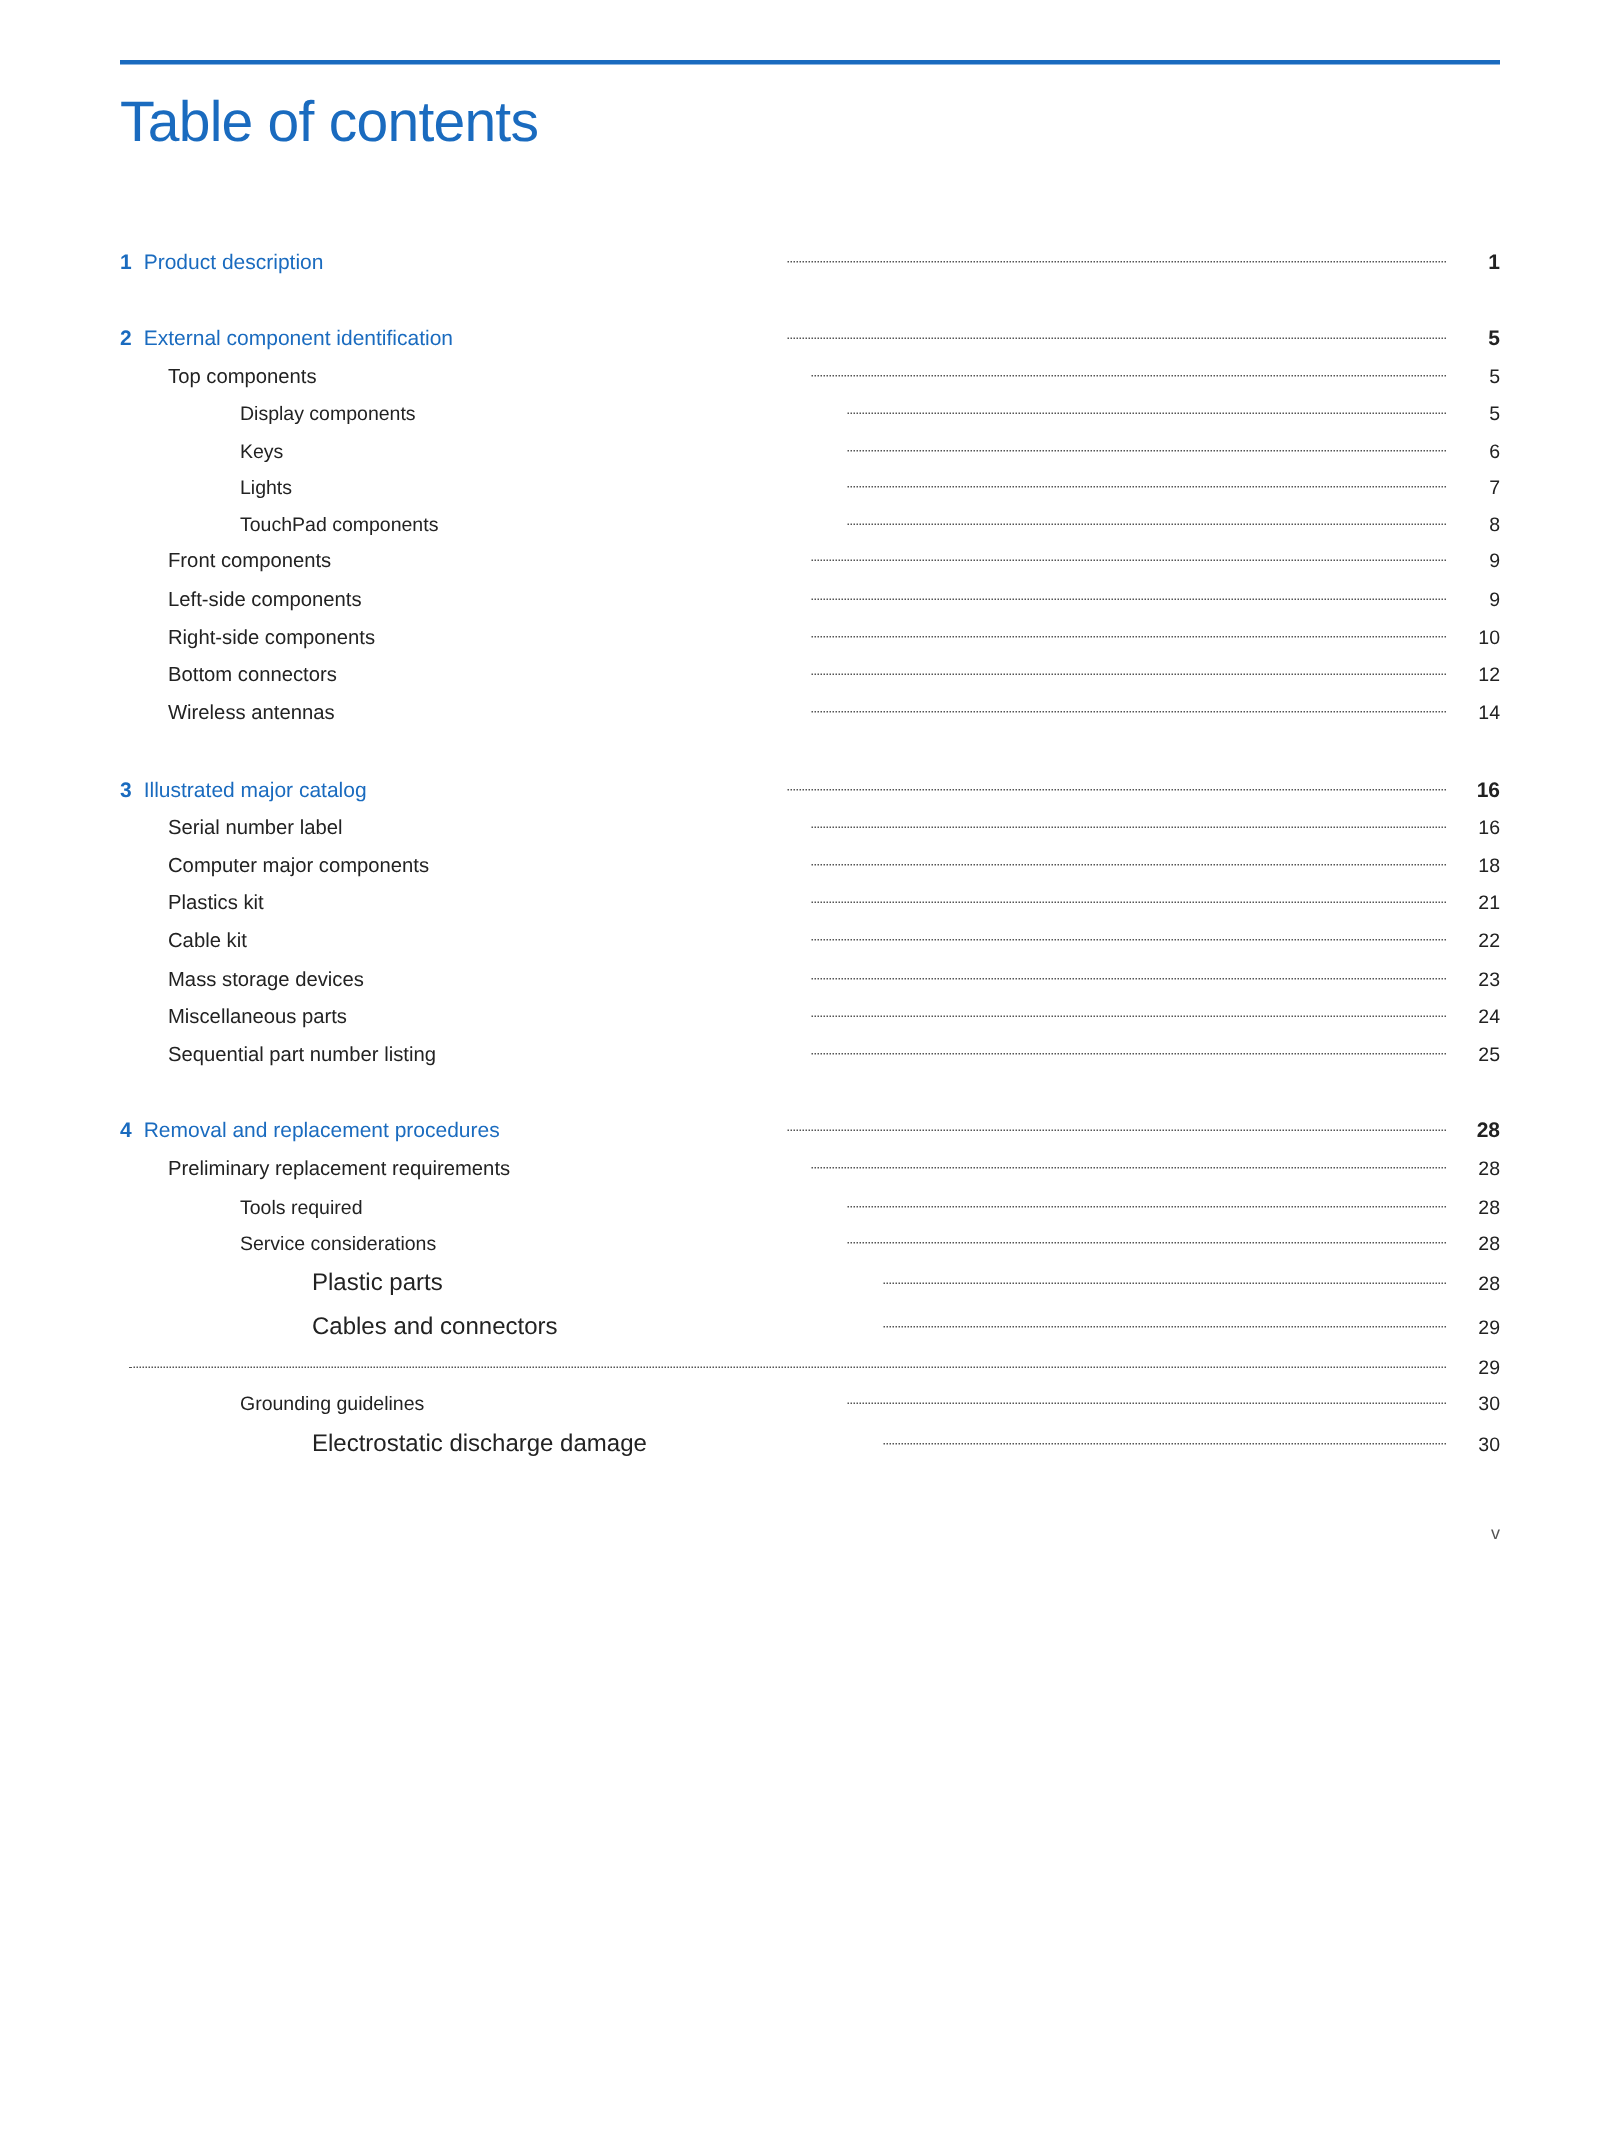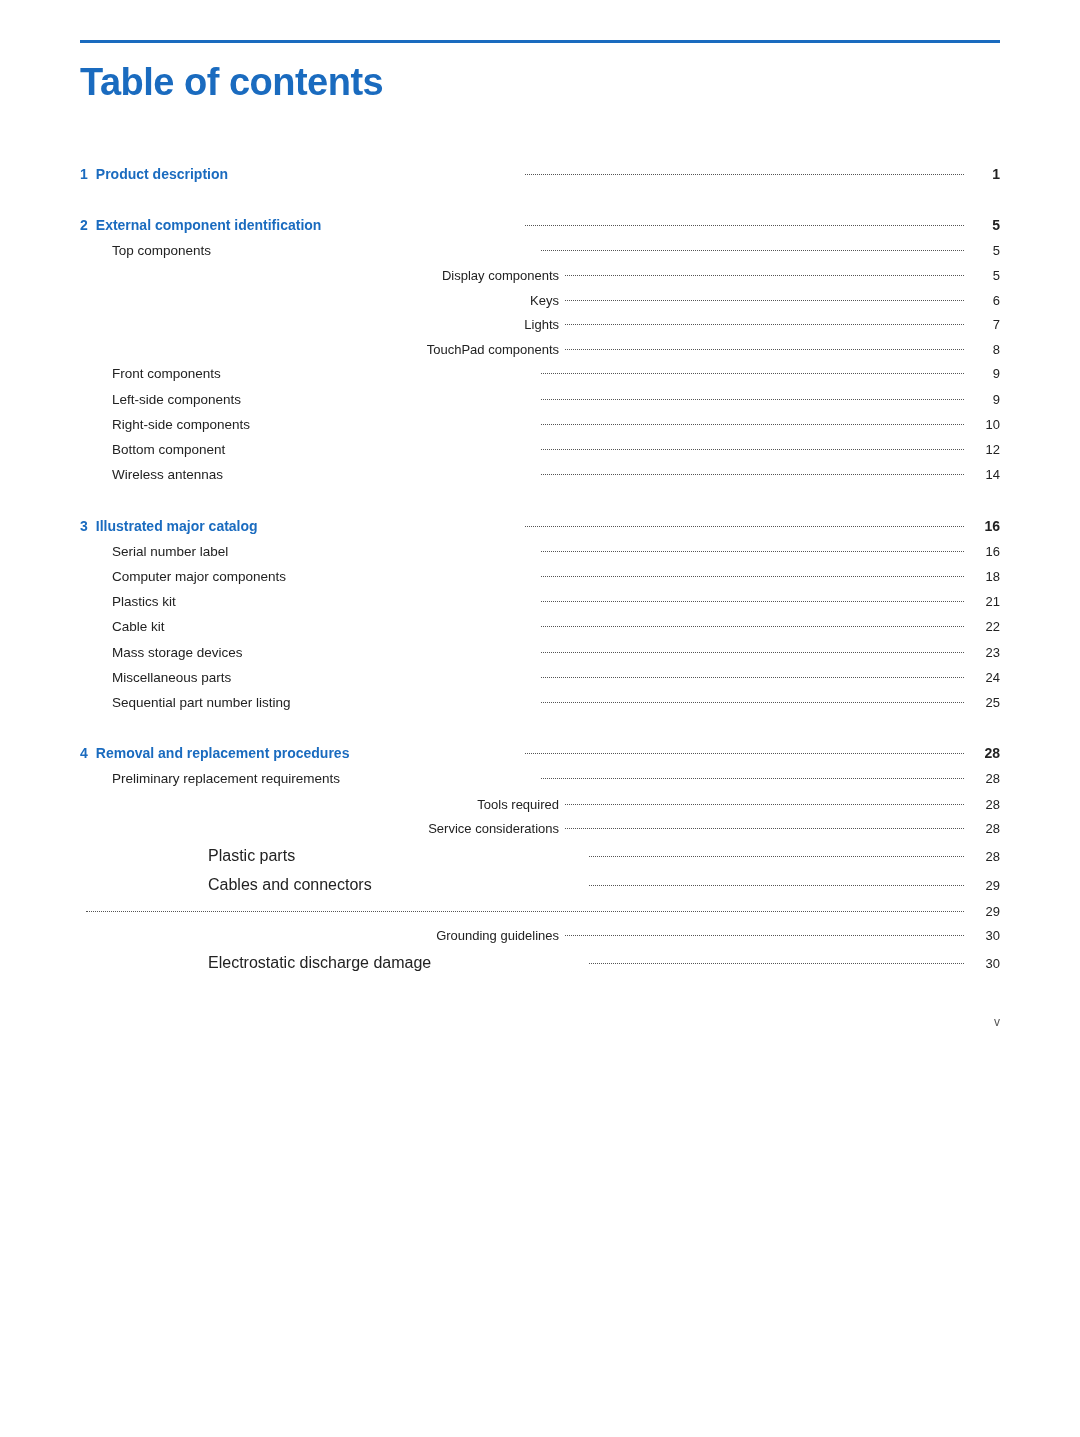--- a/index.html
+++ b/index.html
@@ -26,7 +26,7 @@
 
     .page-title {
       font-size: 38px;
-      font-weight: 700;
+      font-weight: 400;
       color: #1a6bbf;
       margin-bottom: 60px;
       letter-spacing: -0.5px;

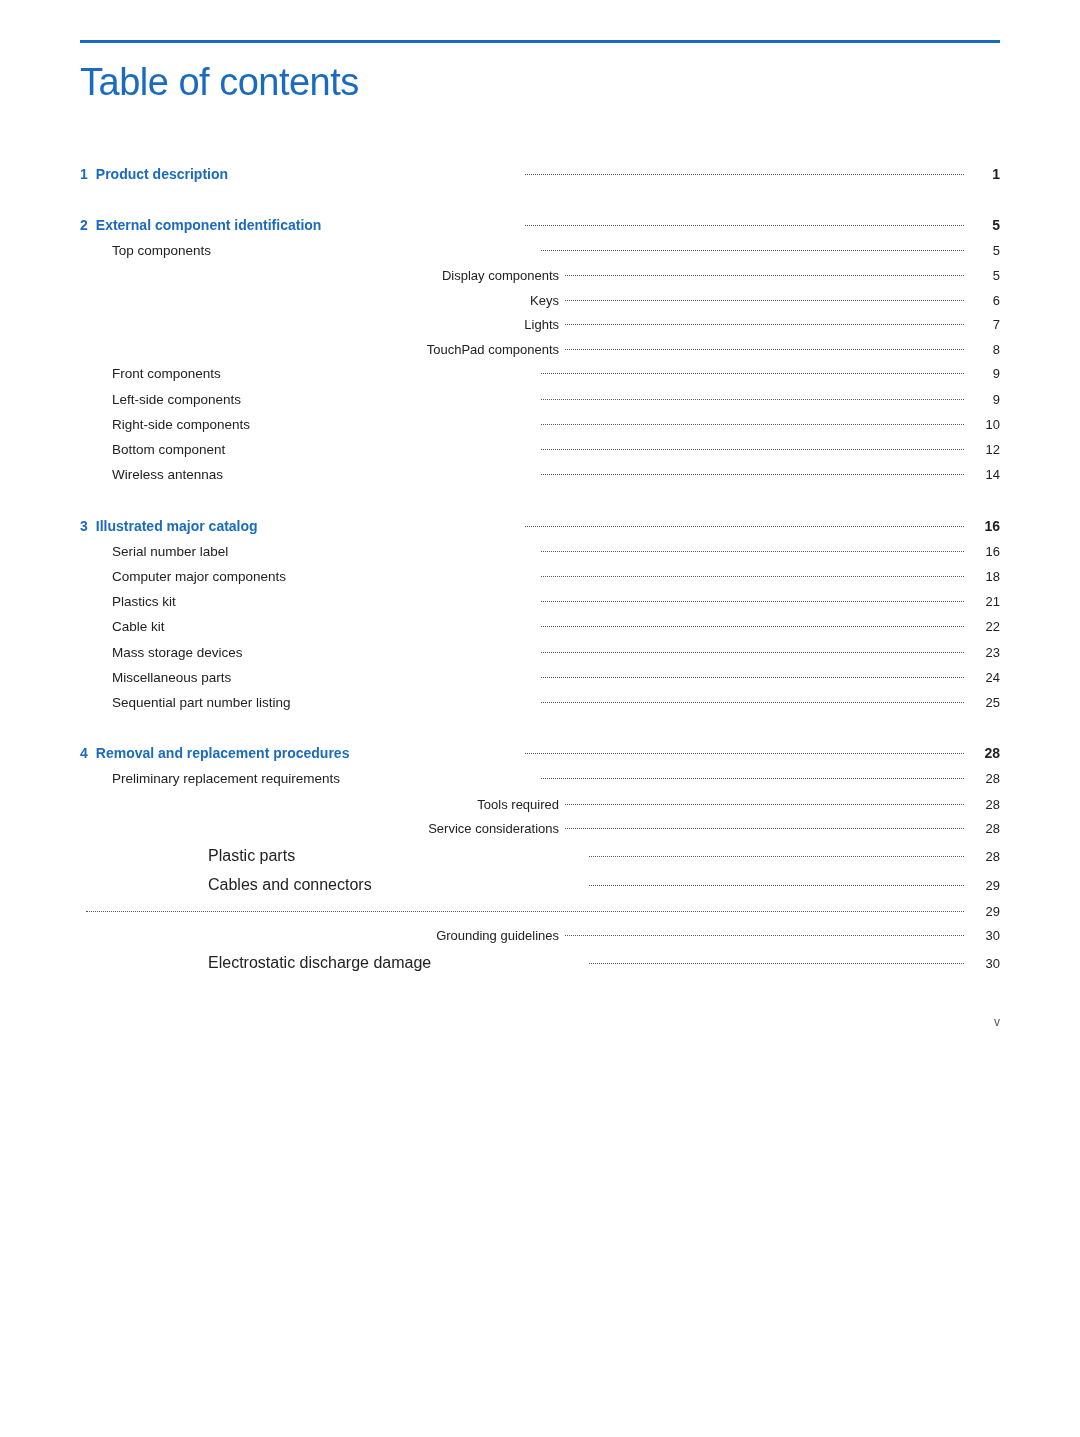--- a/index.html
+++ b/index.html
@@ -75,7 +75,7 @@
 
     .toc-chapter-title {
       color: #1a6bbf;
-      font-weight: 700;
+      font-weight: 400;
       font-size: 14px;
     }
 

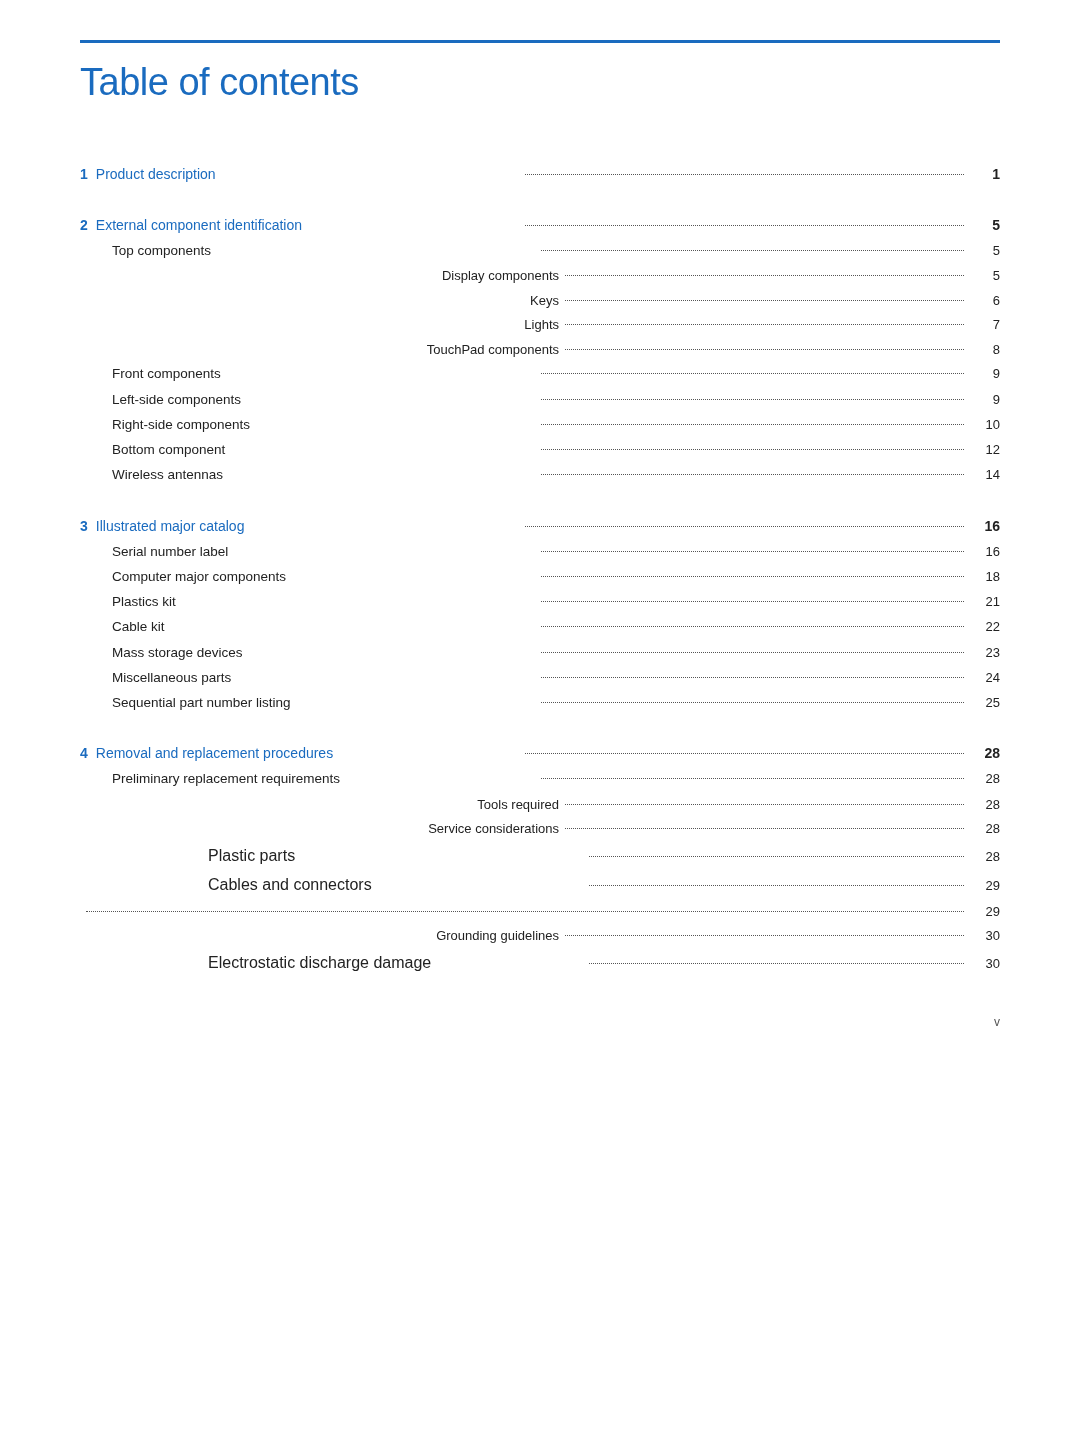--- a/index.html
+++ b/index.html
@@ -93,7 +93,6 @@
     .toc-level2 {
       padding-left: 80px;
       font-size: 13px;
-      justify-content: flex-end;
     }
 
     .toc-level3 {

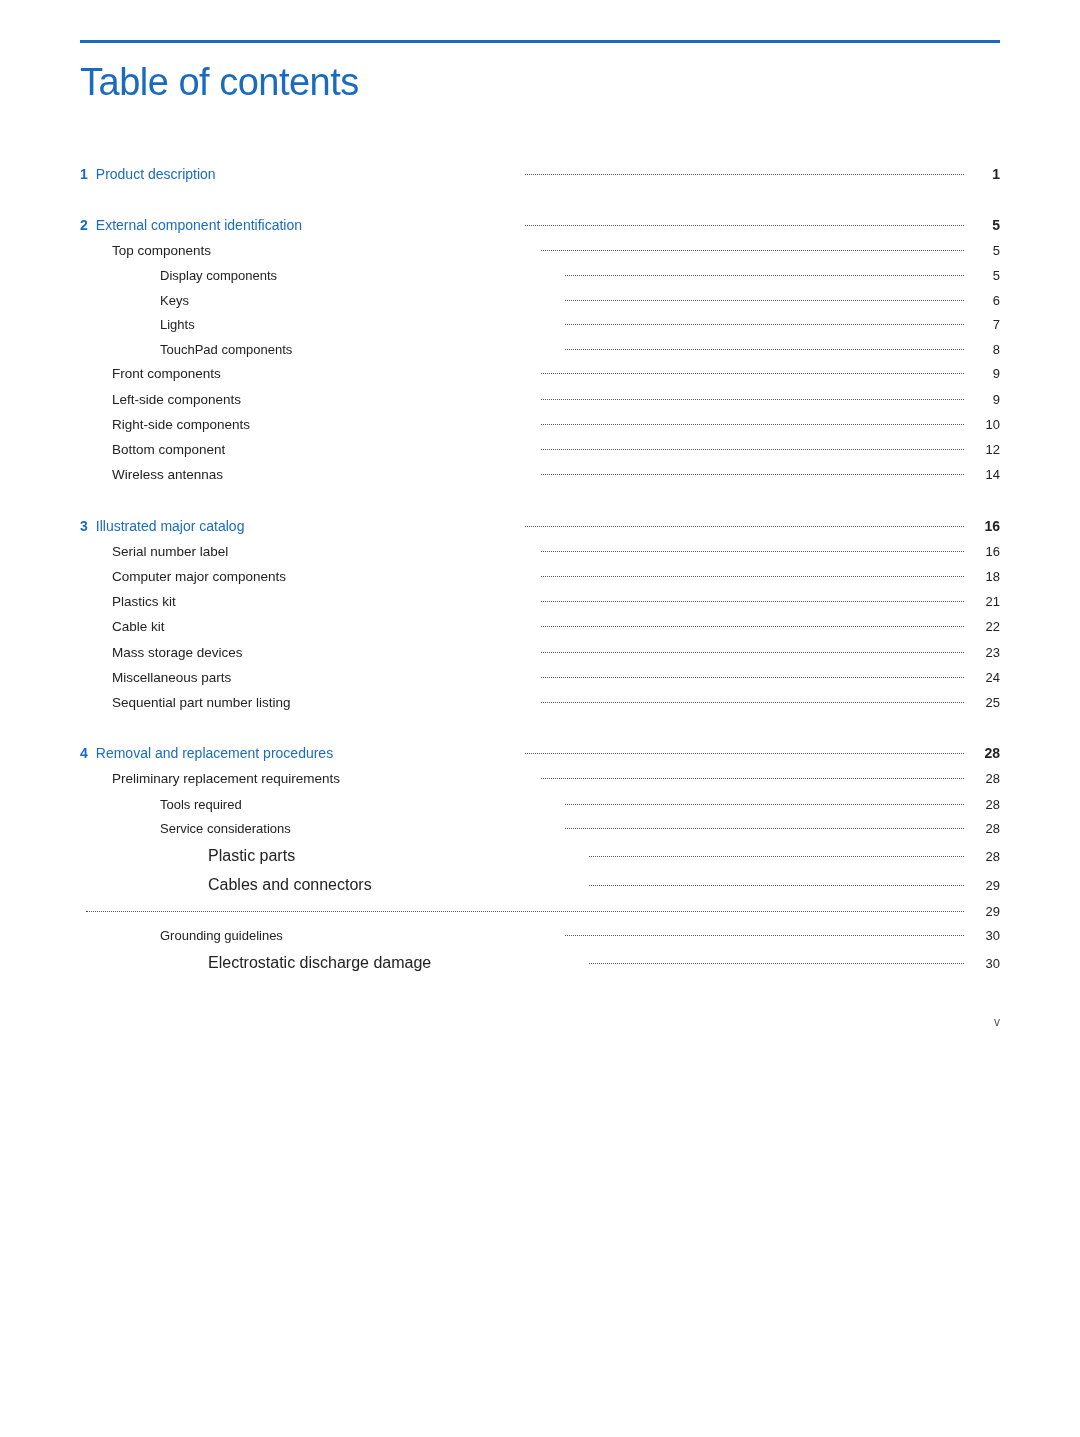--- a/index.html
+++ b/index.html
@@ -196,7 +196,7 @@
       </div>
       <div class="toc-entry">
         <div class="toc-entry-label toc-level1">
-          <span>Bottom component</span>
+          <span>Bottom connectors</span>
         </div>
         <div class="toc-dots"></div>
         <span class="toc-page">12</span>

